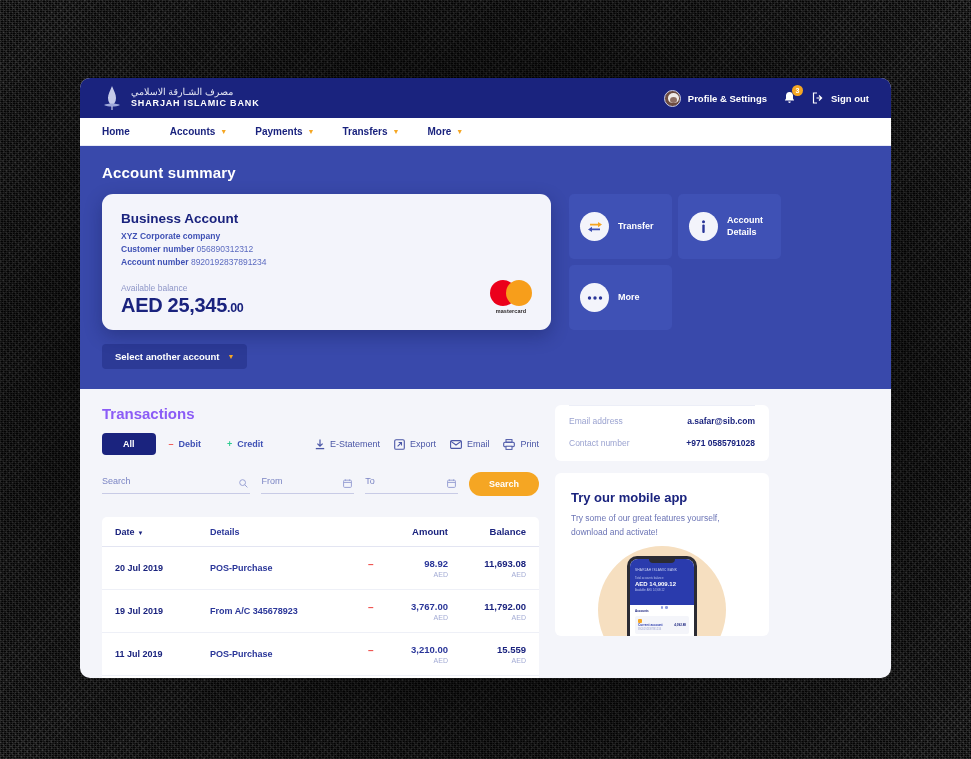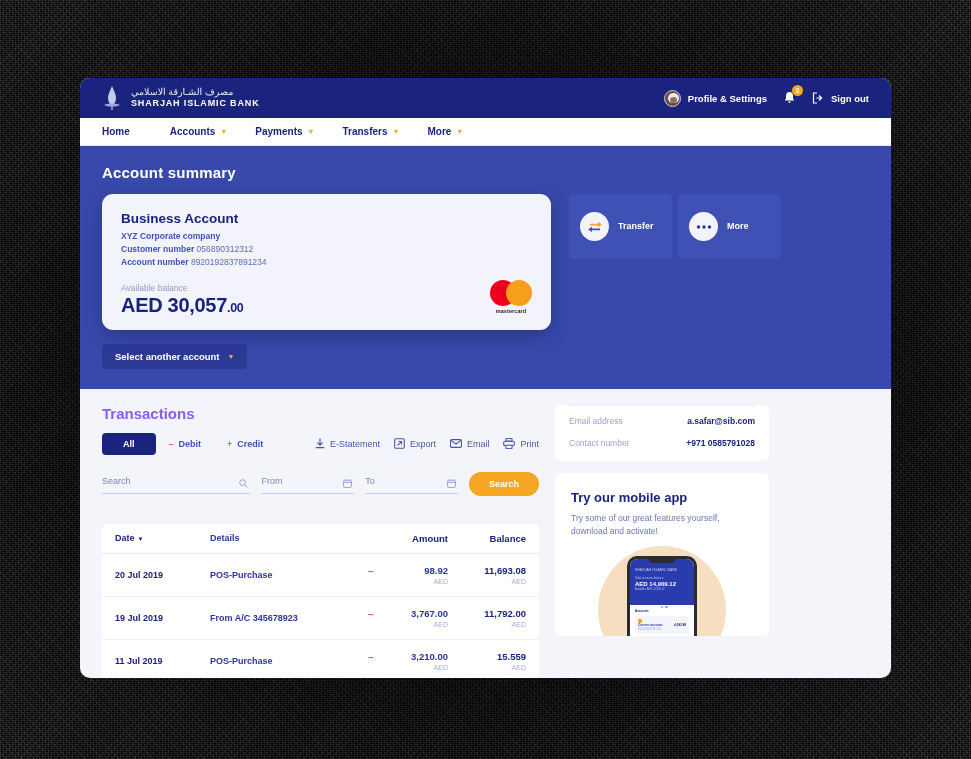--- a/index.html
+++ b/index.html
@@ -333,6 +333,15 @@
             </svg>
           </span>
           <span class="tile-lbl">Transfer</span>
+        </div>
+        <div class="tile">
+          <span class="tile-ic">
+            <svg width="5" height="14" viewBox="0 0 5 14">
+              <circle cx="2.5" cy="1.8" r="1.5" fill="#2a3699"></circle>
+              <rect x="1.3" y="4.6" width="2.4" height="8.5" rx="1" fill="#2a3699"></rect>
+            </svg>
+          </span>
+          <span class="tile-lbl">Account Details</span>
         </div>
         <div class="tile">
           <span class="tile-ic">

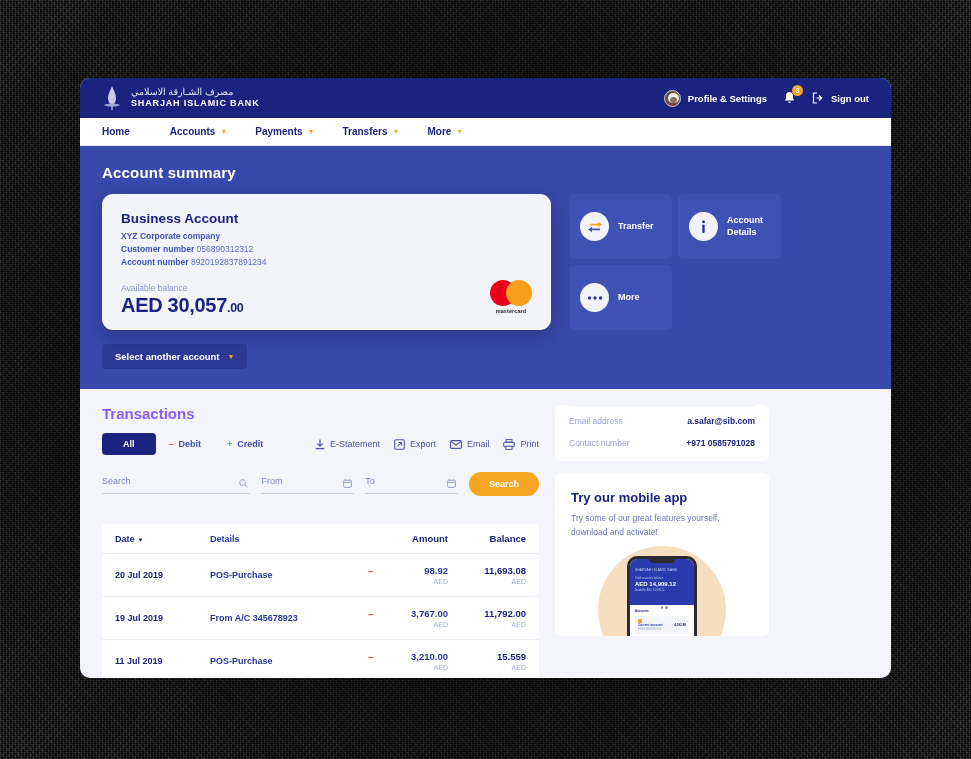--- a/index.html
+++ b/index.html
@@ -312,7 +312,7 @@
         <div class="bal-label">Available balance</div>
         <div class="bal-amt">
           <span>AED</span>
-          <span>30,057</span><span class="cents">.00</span>
+          <span>25,345</span><span class="cents">.00</span>
         </div>
 
         <div class="mc">

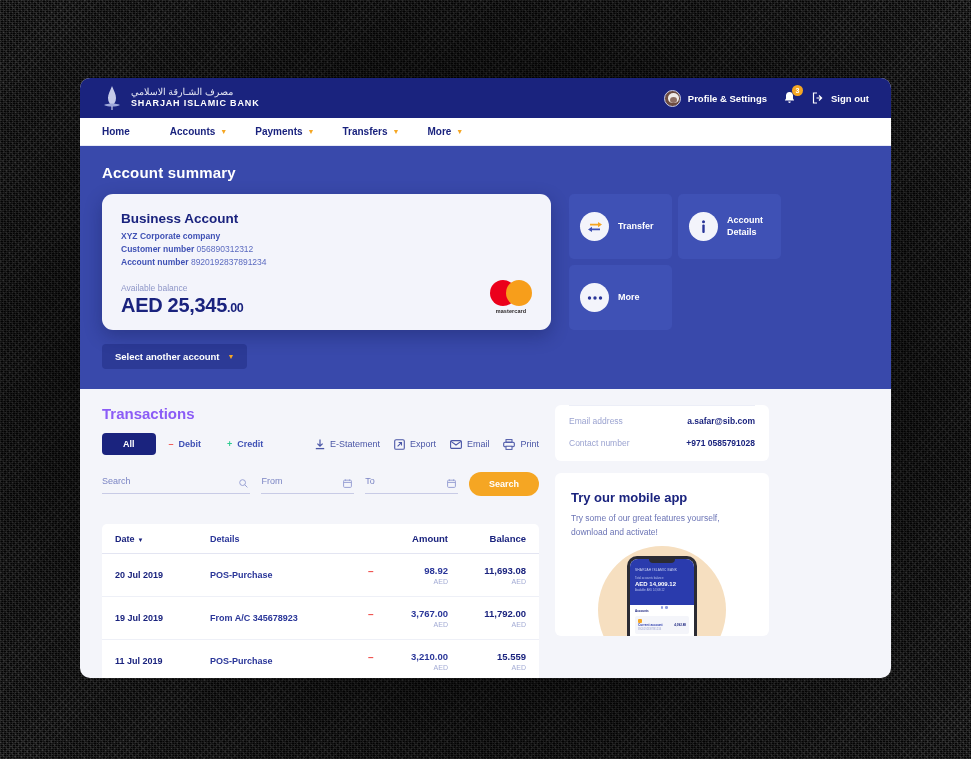--- a/index.html
+++ b/index.html
@@ -137,7 +137,7 @@
   .sign-plus { color:#2ecc8f; font-weight:bold; }
   .tool-acts { margin-left: auto; display: flex; align-items: center; gap: 14px; }
   .tool-act { display: flex; align-items: center; gap: 5px; font-size: 9px; color: #4a56a6; }
-  .searchrow { display: flex; align-items: flex-end; gap: 11px; margin-bottom: 30px; justify-content: space-between; }
+  .searchrow { display: flex; align-items: flex-end; gap: 11px; margin-bottom: 23px; justify-content: space-between; }
   .field { border-bottom: 1px solid #c8cbe6; position: relative; padding-bottom: 5px; }
   .field .ph { font-size: 9px; color: #7b85c4; }
   .field .fic { position: absolute; right: 2px; bottom: 5px; }

